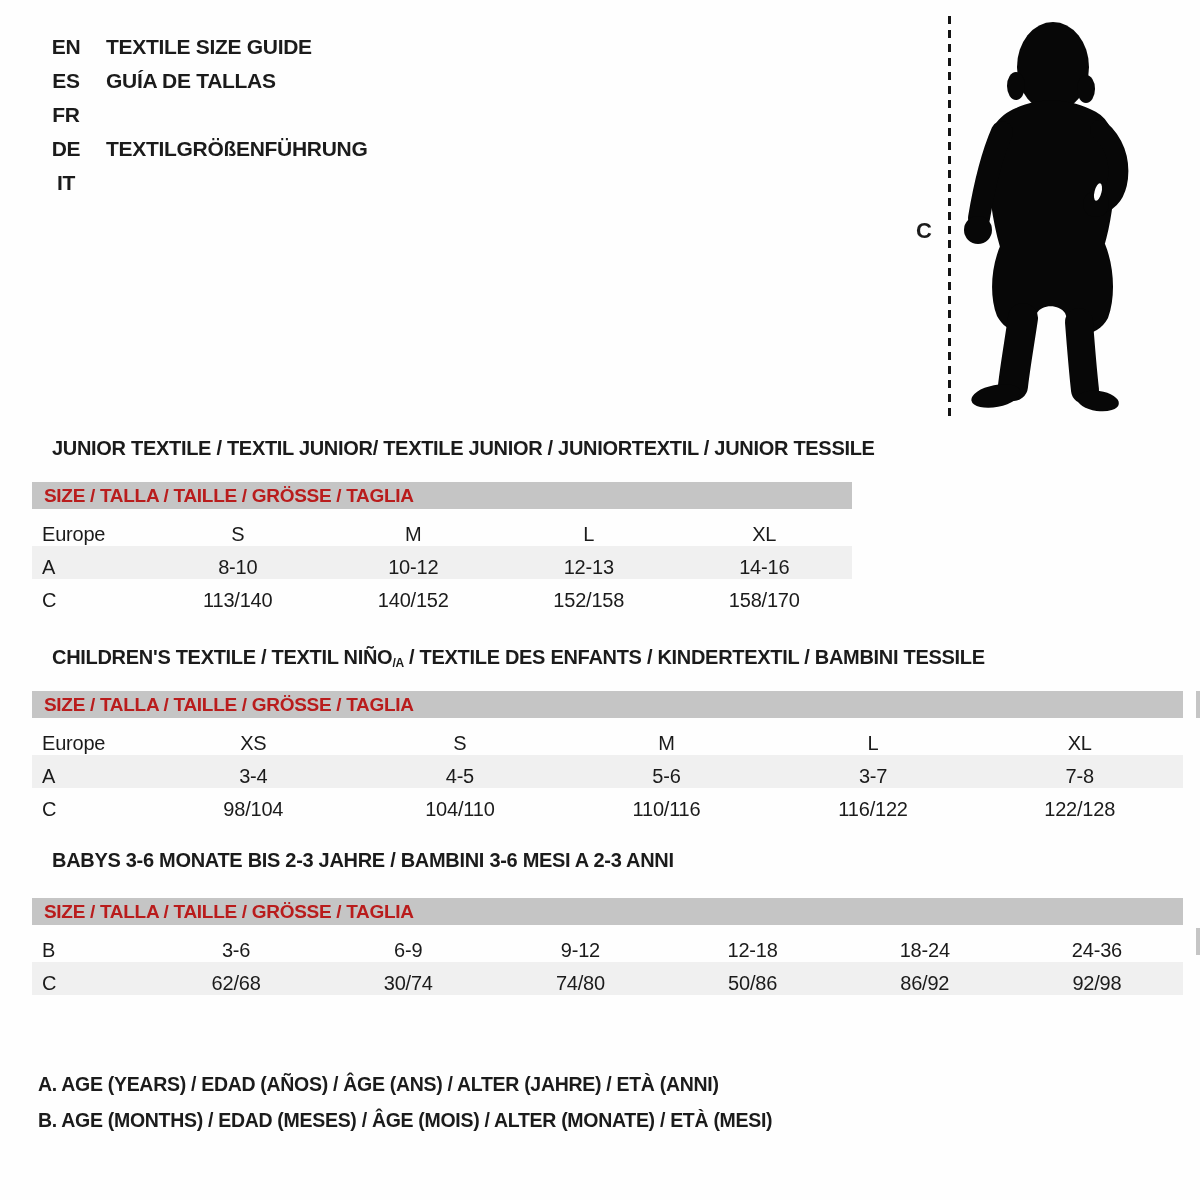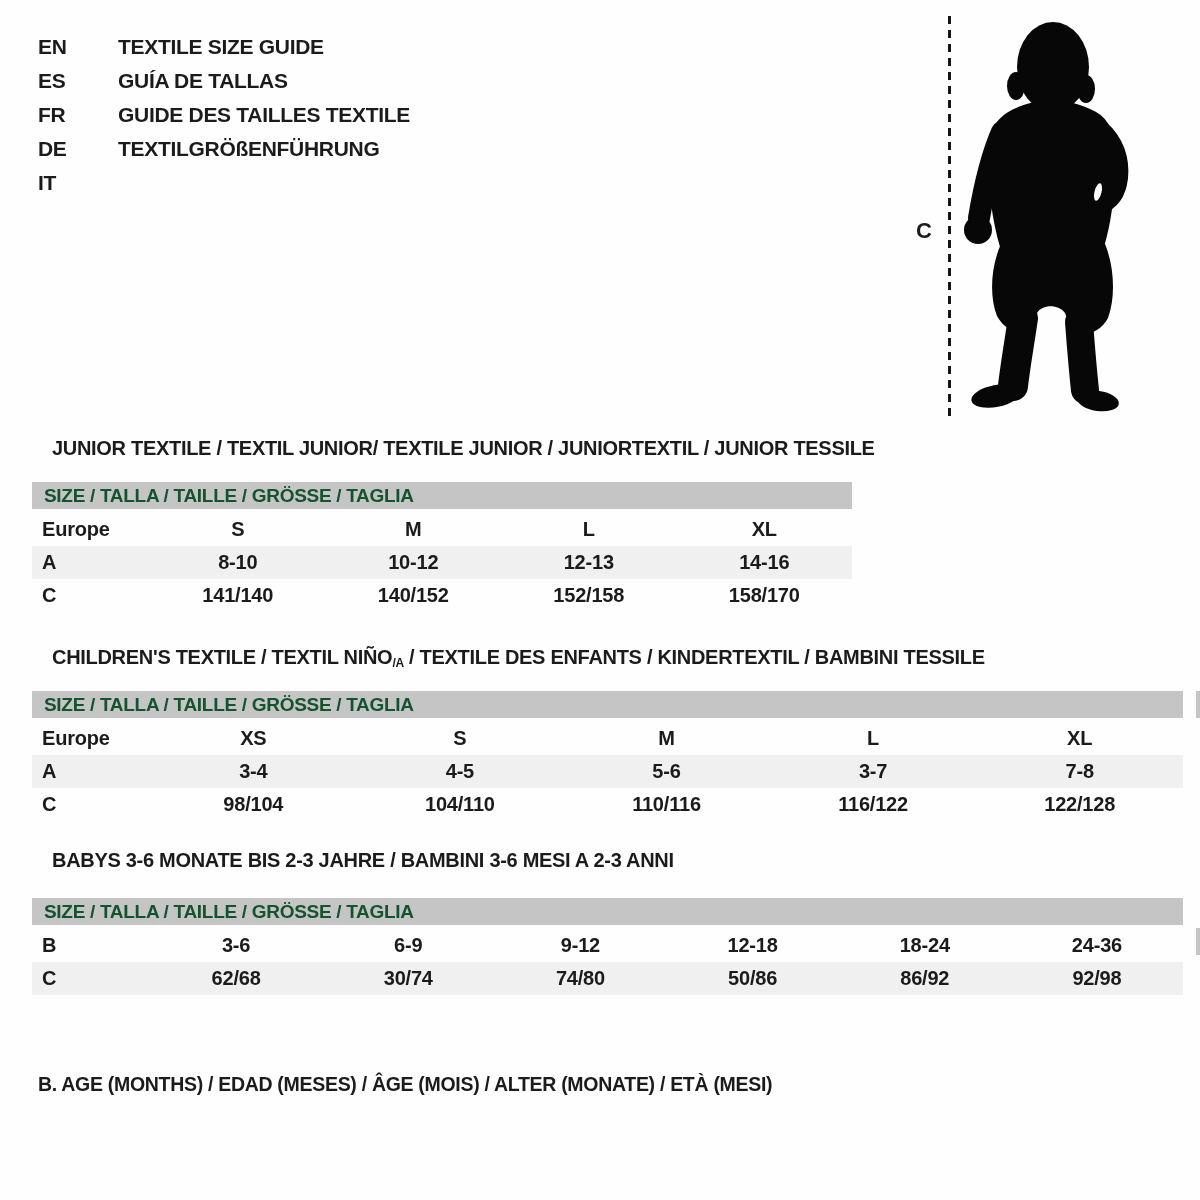--- a/index.html
+++ b/index.html
@@ -11,7 +11,7 @@
     font-stretch:condensed;
   }
   
-  .langs { position:absolute; left:38px; top:30px; }
+  .langs { position:absolute; left:26px; top:30px;text-align:center; }
   .lang-row { display:flex; height:34px; align-items:center;
     font-size:21px; font-weight:bold; letter-spacing:-0.3px; white-space:nowrap; }
   .lang-code { width:80px; }

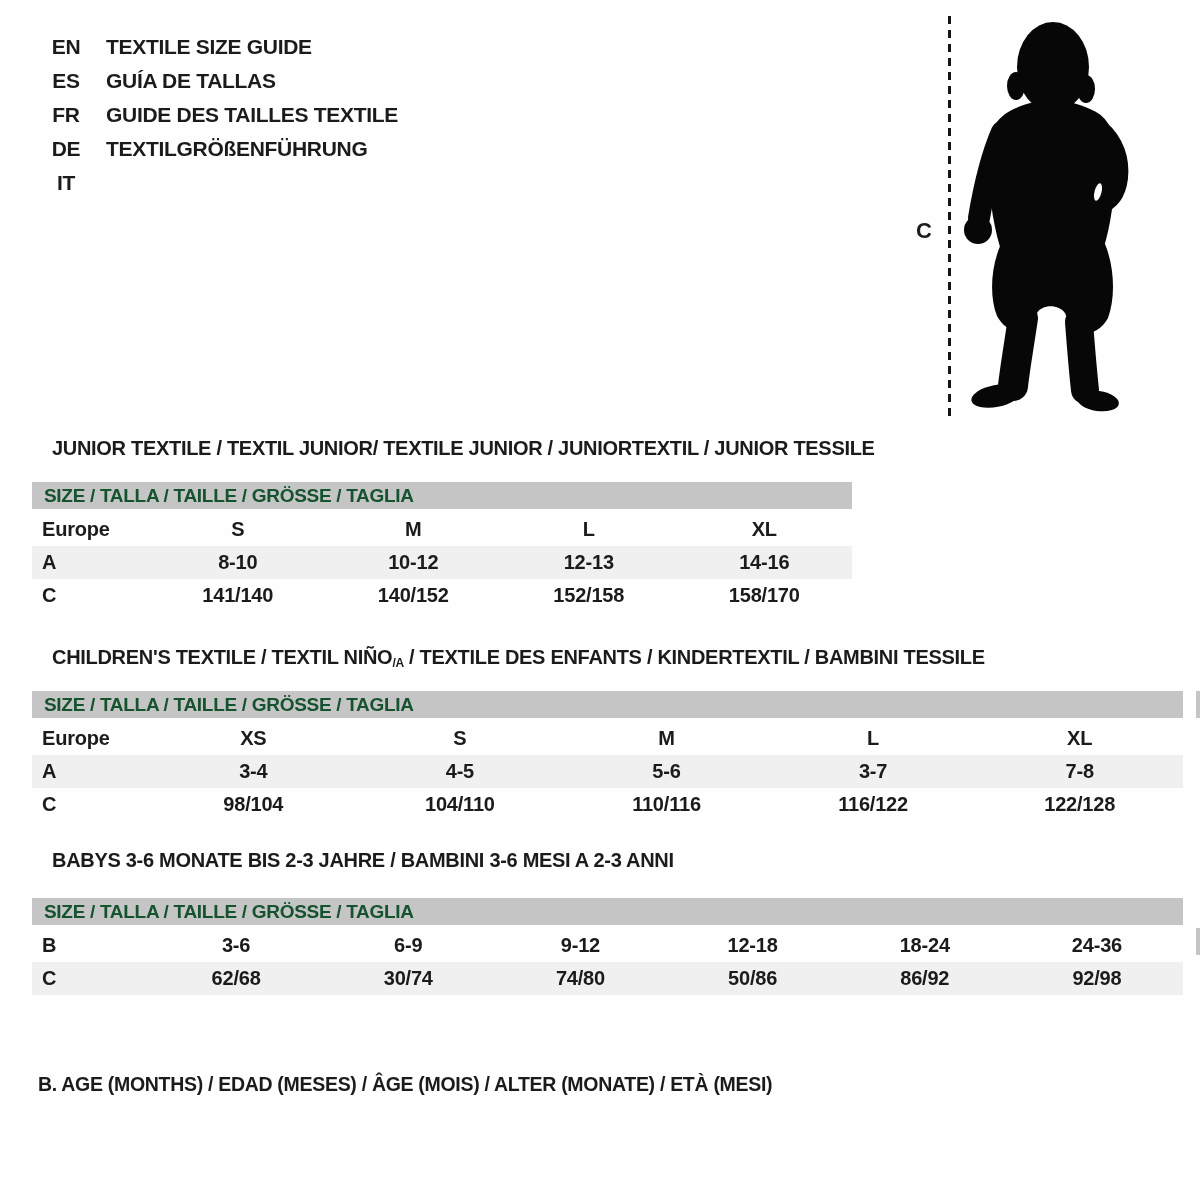--- a/index.html
+++ b/index.html
@@ -63,7 +63,6 @@
     </div>
     <div class="lang-row">
       <span class="lang-code">FR</span>
-      <span class="lang-title">GUIDE DES TAILLES TEXTILE</span>
     </div>
     <div class="lang-row">
       <span class="lang-code">DE</span>

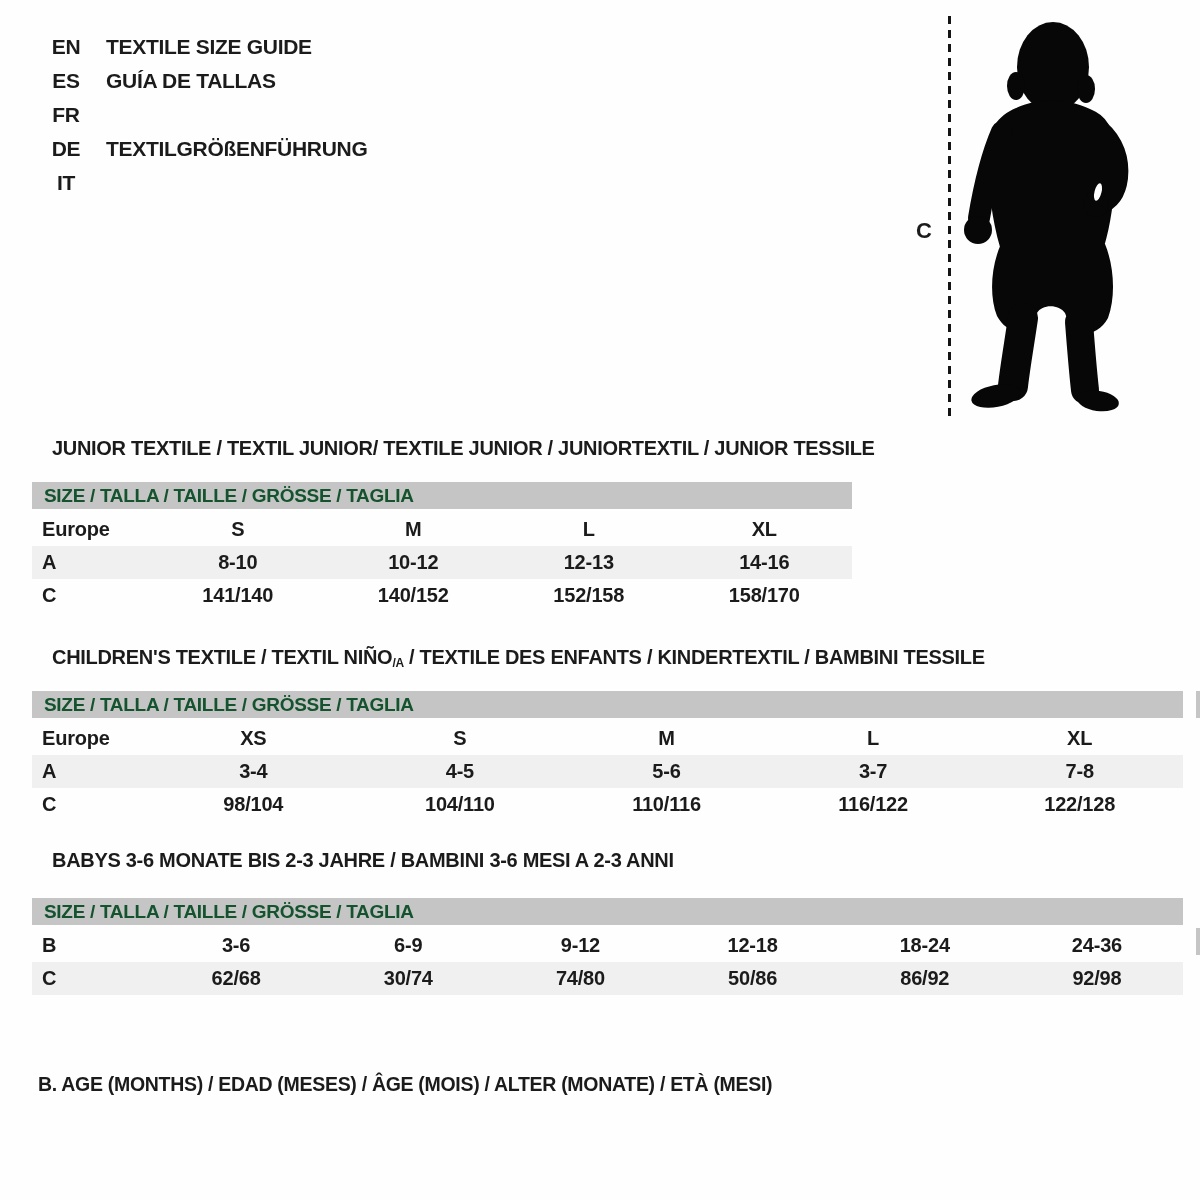--- a/index.html
+++ b/index.html
@@ -31,7 +31,7 @@
   .sub { font-size:0.6em; position:relative; top:0.25em; }
   .table { margin-top:22px; }
   .sec-babies .table { margin-top:23px; }
-  .size-bar { height:27px; line-height:27px; background:#c5c5c5; color:#14532d;
+  .size-bar { height:27px; line-height:27px; background:#c5c5c5; color:#b91c1c;
     font-size:19px; font-weight:bold; padding-left:12px; margin-bottom:4px;
     letter-spacing:-0.3px; }
   .trow { display:flex; height:33px; align-items:center; font-size:20px; letter-spacing:-0.2px;font-weight:bold; }

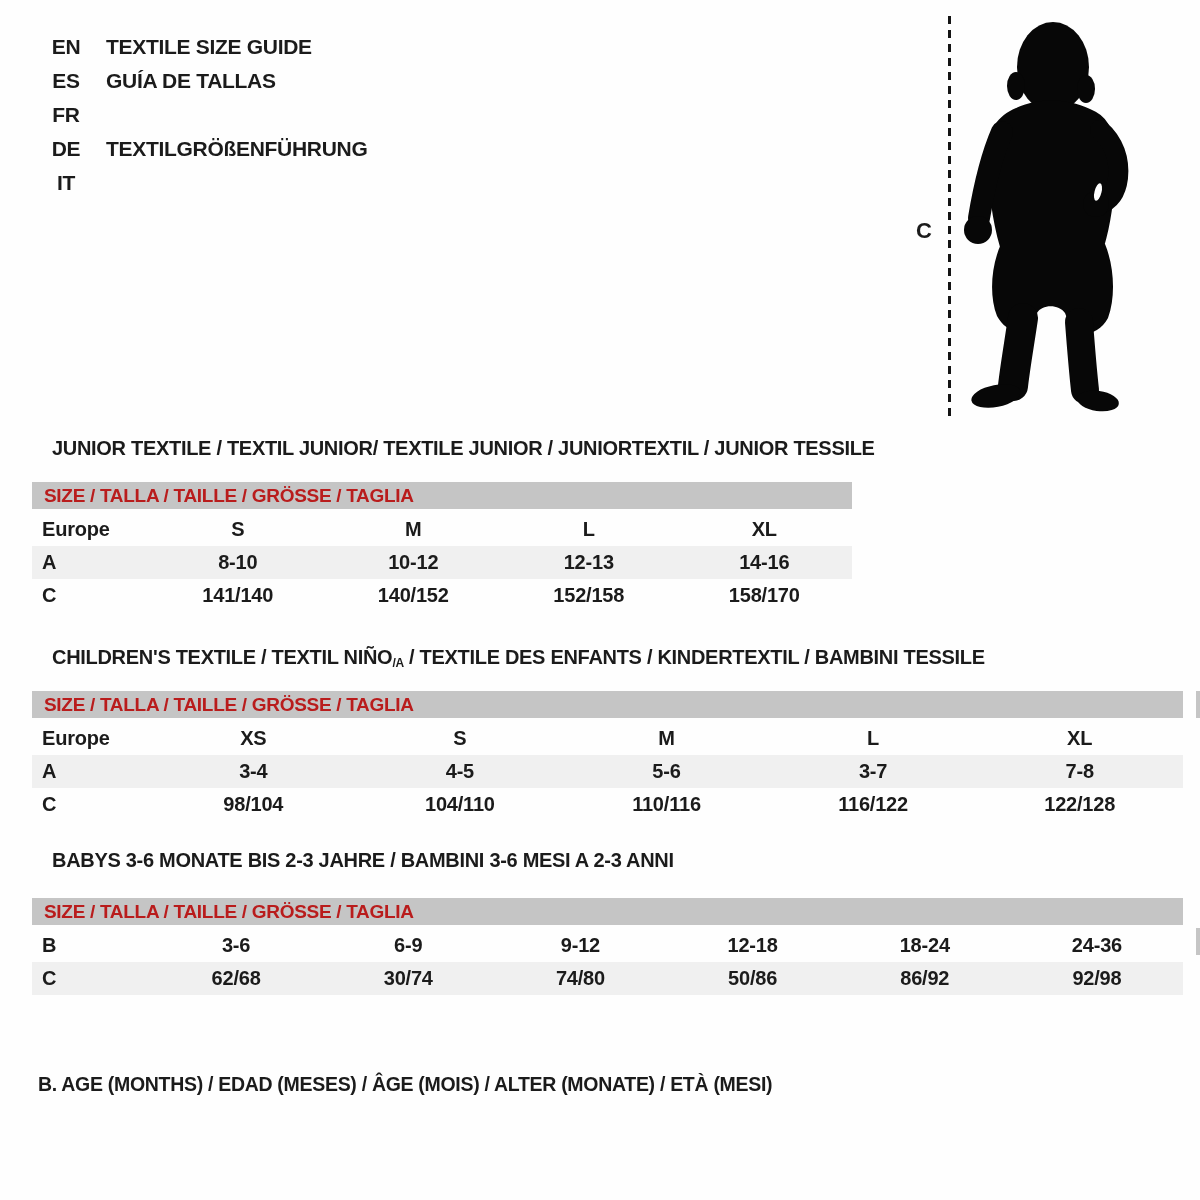--- a/index.html
+++ b/index.html
@@ -34,7 +34,7 @@
   .size-bar { height:27px; line-height:27px; background:#c5c5c5; color:#b91c1c;
     font-size:19px; font-weight:bold; padding-left:12px; margin-bottom:4px;
     letter-spacing:-0.3px; }
-  .trow { display:flex; height:33px; align-items:center; font-size:20px; letter-spacing:-0.2px;font-weight:bold; }
+  .trow { display:flex; height:33px; align-items:flex-end; font-size:20px; letter-spacing:-0.2px; }
   .trow.alt { background:#f0f0f0; }
   .tlabel { width:118px; padding-left:10px; }
   .tcell { flex:1; text-align:center; }

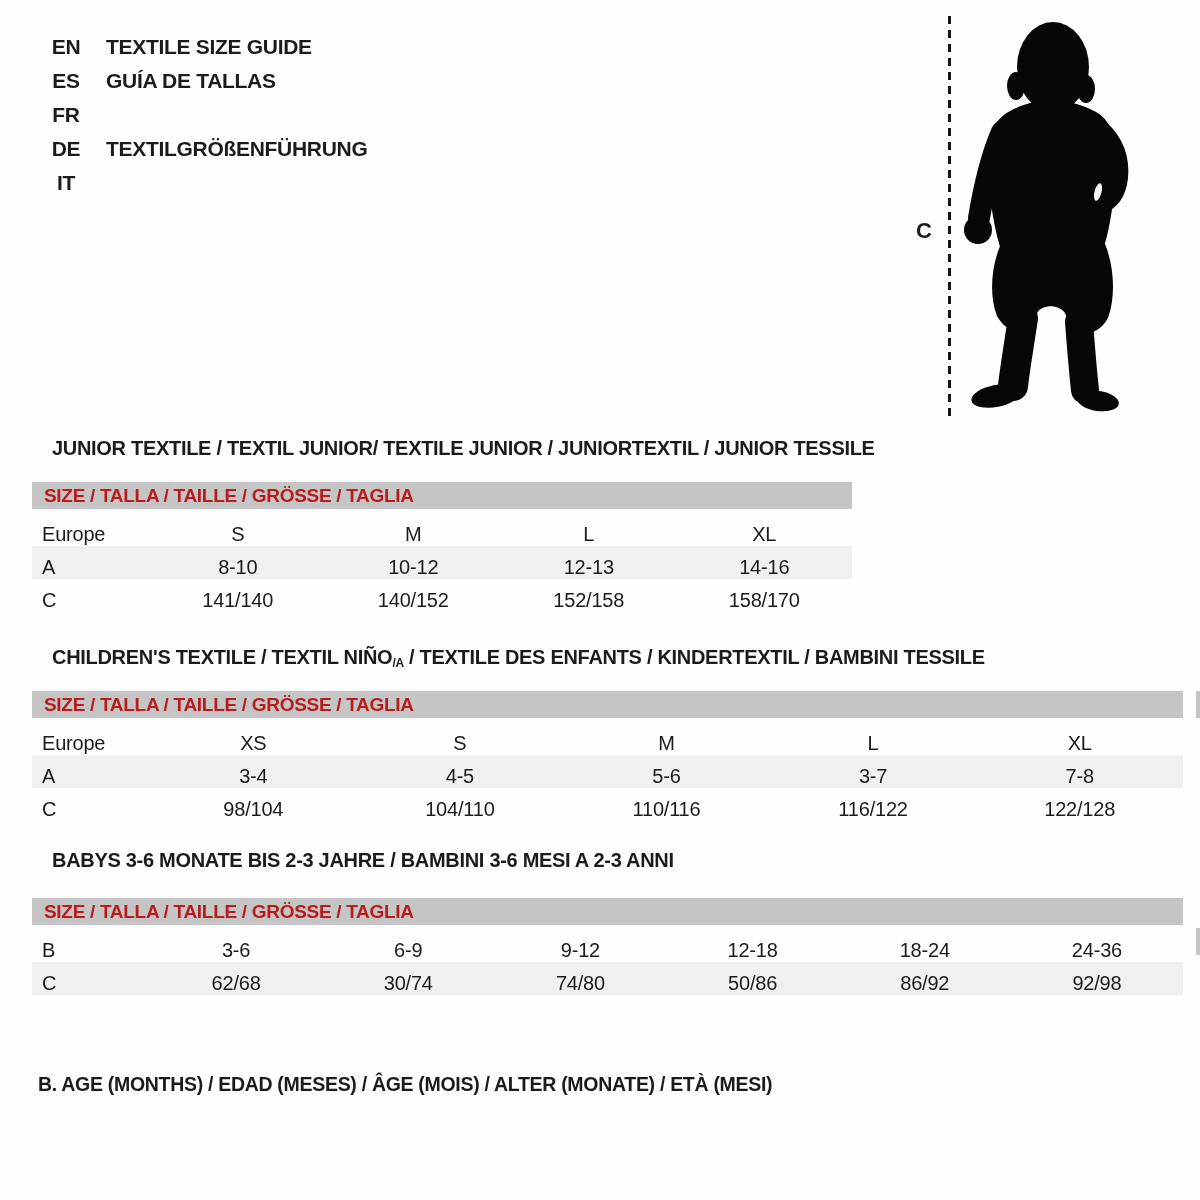--- a/index.html
+++ b/index.html
@@ -122,7 +122,7 @@
       </div>
       <div class="trow">
         <span class="tlabel">C</span>
-        <span class="tcell">141/140</span>
+        <span class="tcell">113/140</span>
         <span class="tcell">140/152</span>
         <span class="tcell">152/158</span>
         <span class="tcell">158/170</span>

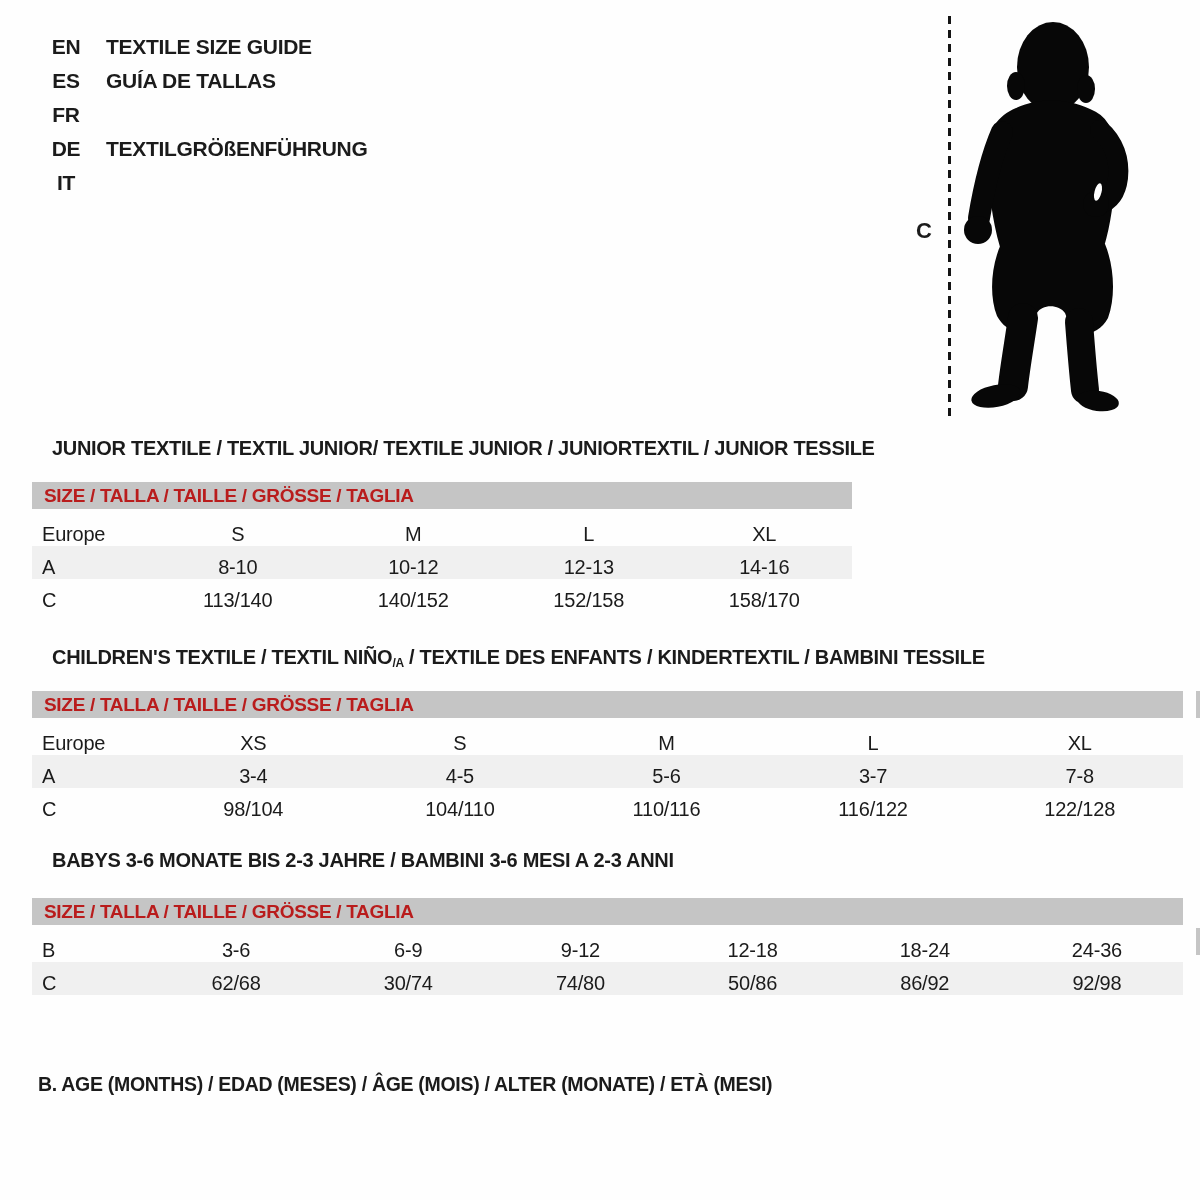--- a/index.html
+++ b/index.html
@@ -190,6 +190,7 @@
   <div class="edge-sliver sliver-babies"></div>
 
   <div class="notes">
+    <div class="note-line">A. AGE (YEARS) / EDAD (AÑOS) / ÂGE (ANS) / ALTER (JAHRE) / ETÀ (ANNI)</div>
     <div class="note-line">B. AGE (MONTHS) / EDAD (MESES) / ÂGE (MOIS) / ALTER (MONATE) / ETÀ (MESI)</div>
   </div>
 

